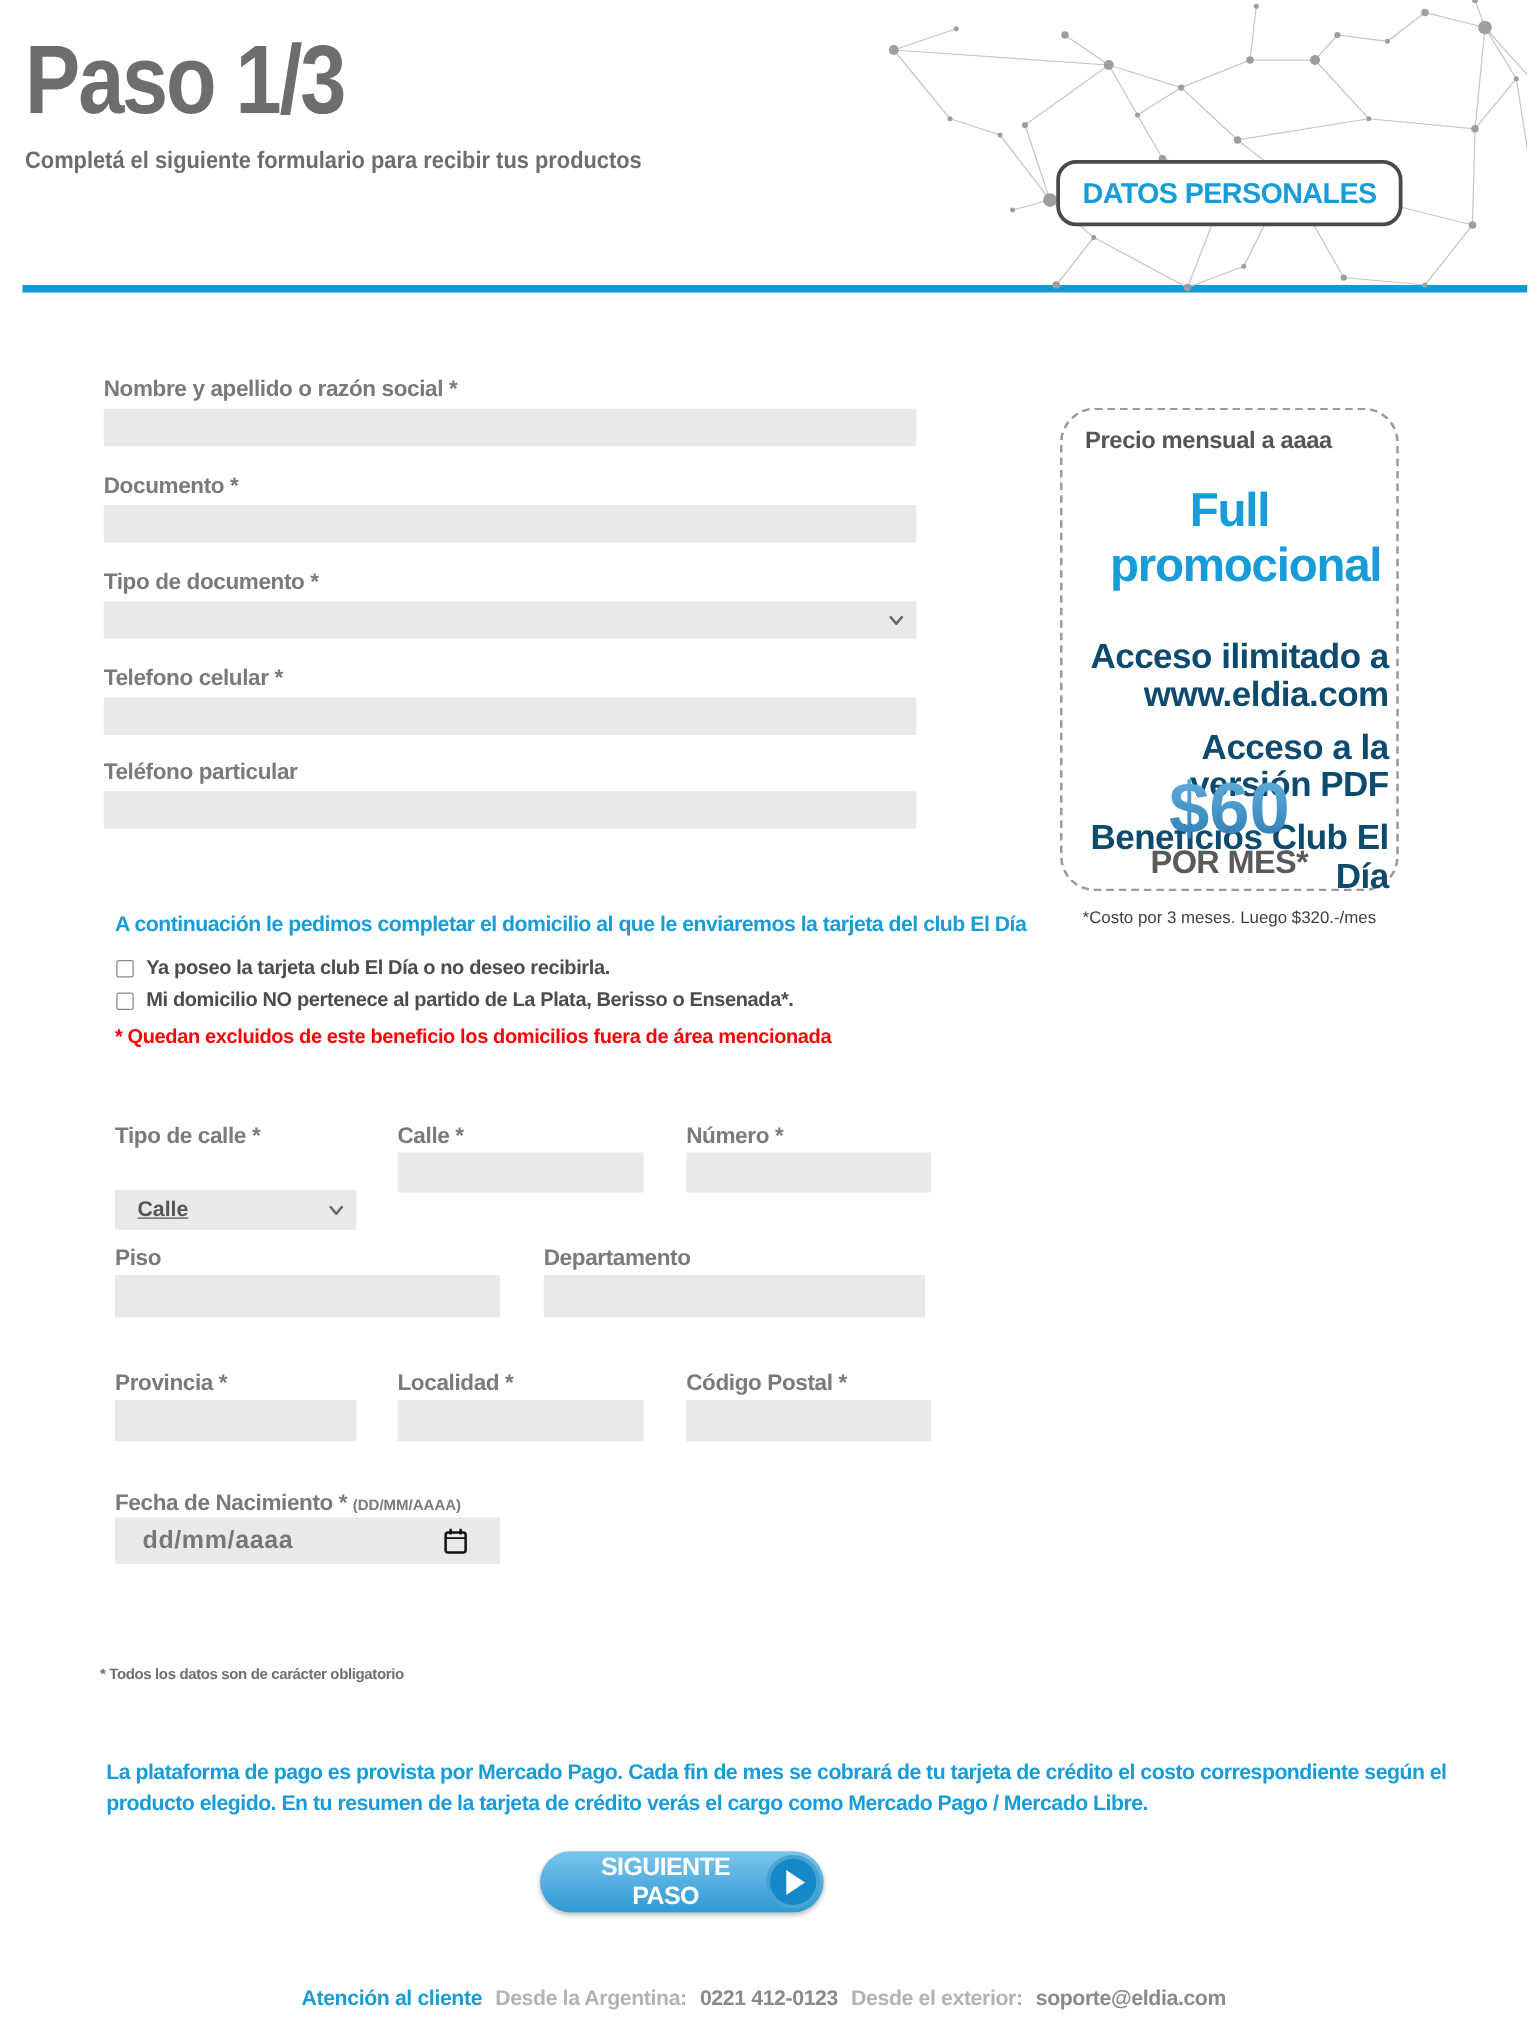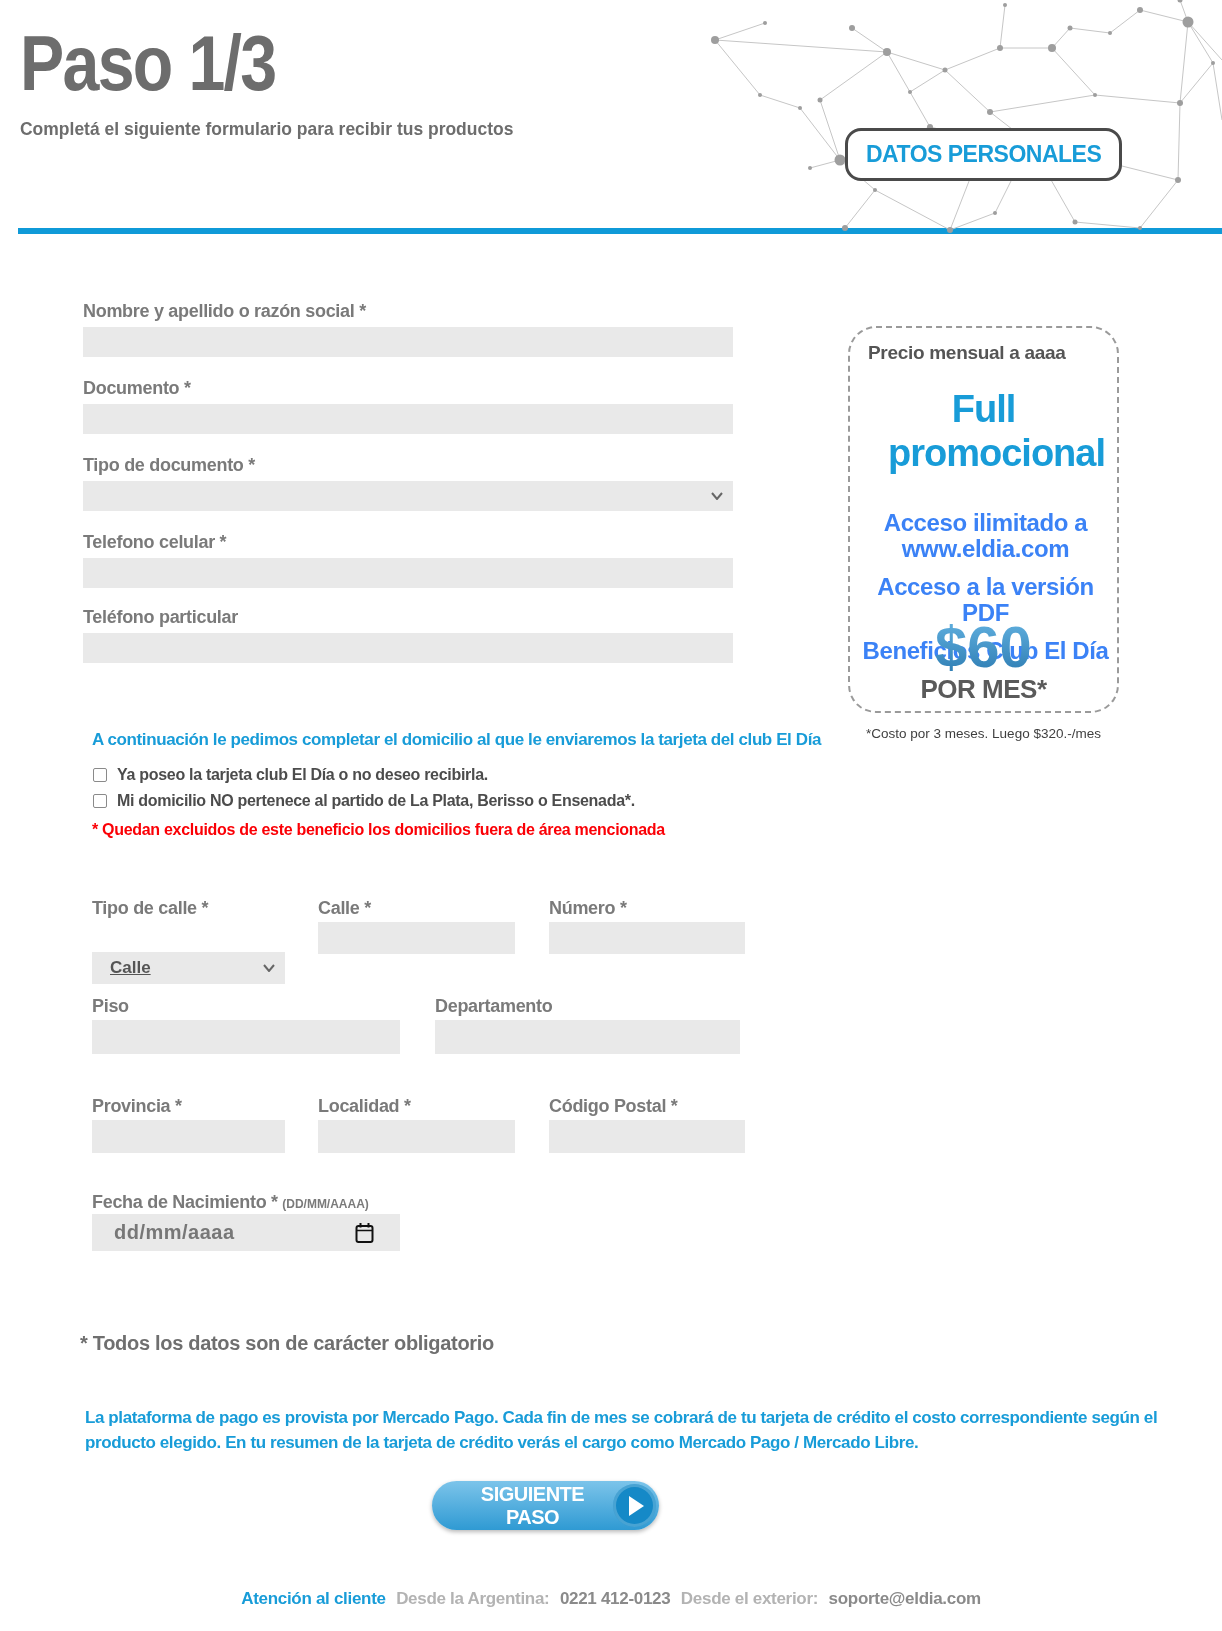--- a/index.html
+++ b/index.html
@@ -105,8 +105,8 @@
     text-align: center;
   }
   .plan-feature {
-    font-size: 24px; font-weight: bold; color: #3b82f6;
-    letter-spacing: -0.4px; line-height: 1.1; margin-bottom: 11px;
+    font-size: 28px; font-weight: bold; color: #0c4a6e;
+    letter-spacing: -0.4px; line-height: 1.1; margin-bottom: 11px; text-align: right;
   }
   .plan-price {
     position: absolute; left: 0; top: 290px; width: 100%;

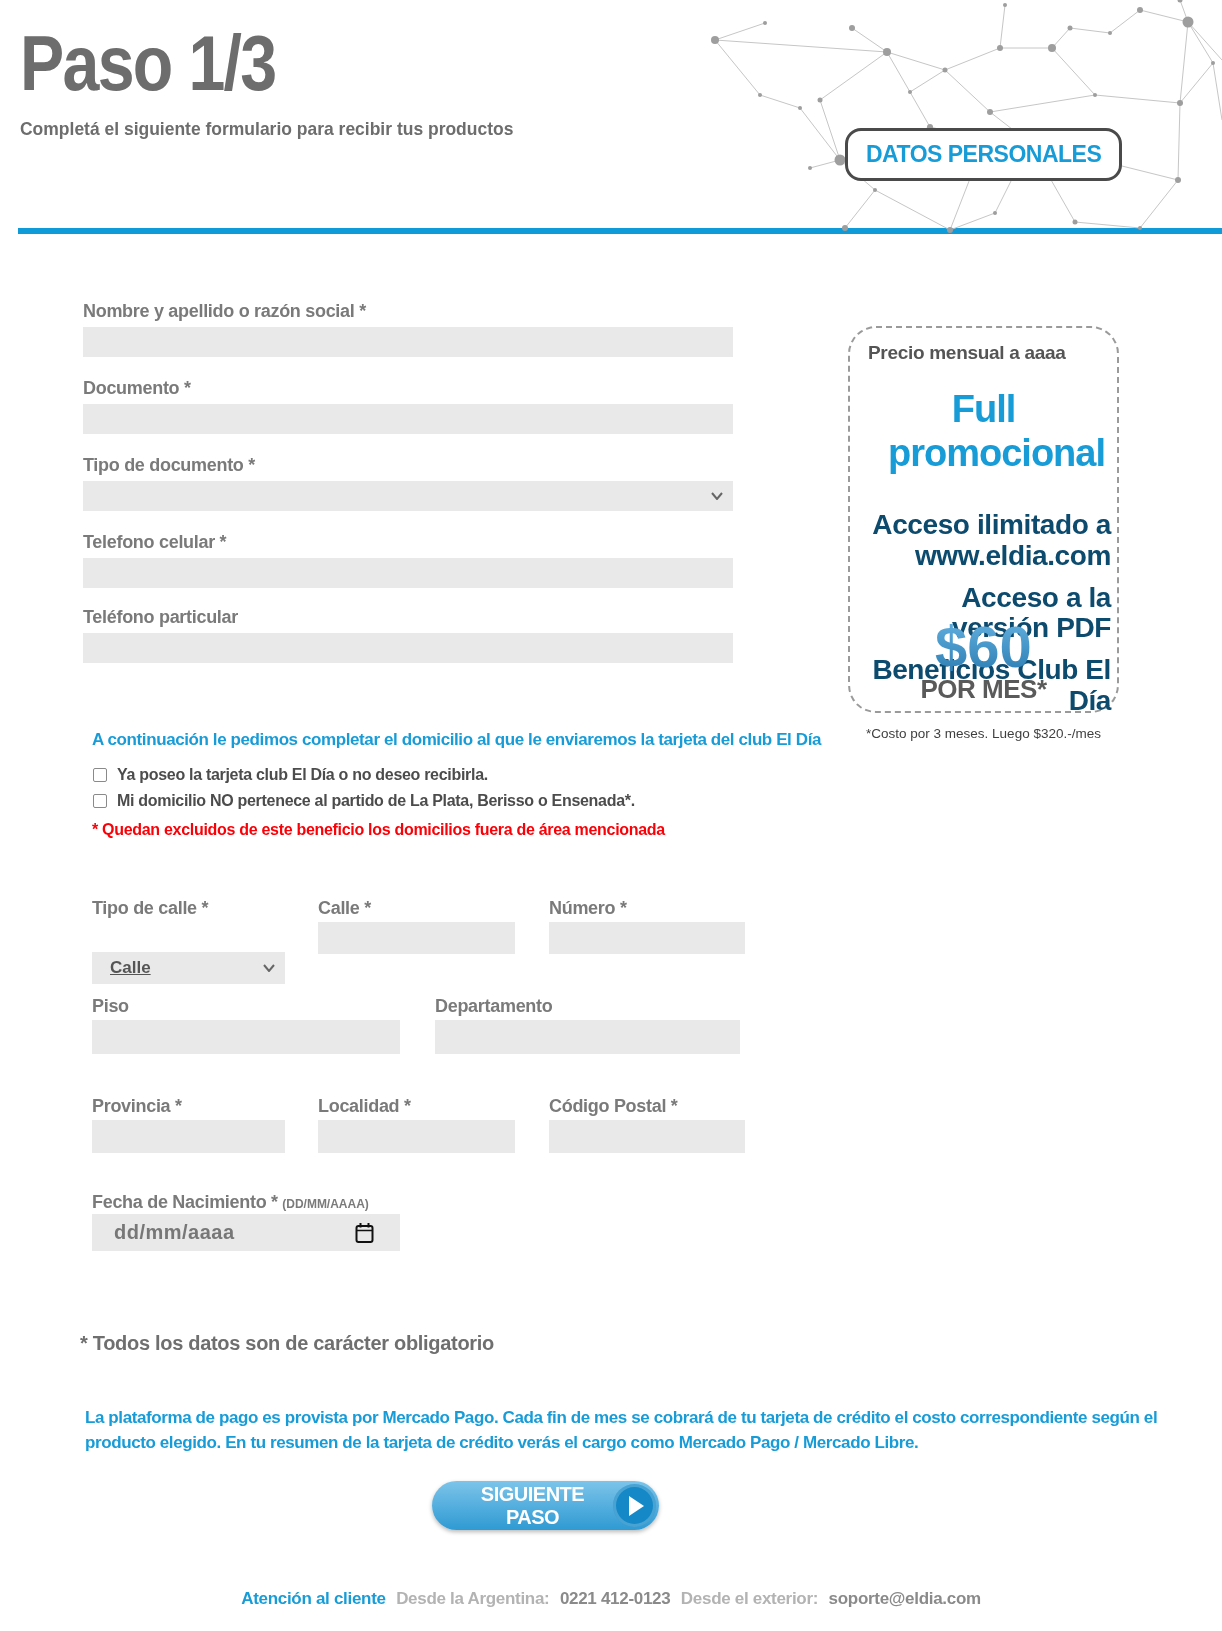--- a/index.html
+++ b/index.html
@@ -128,7 +128,7 @@
   
   .required-note {
     left: 80px; top: 1332px;
-    font-size: 20px; font-weight: bold; color: #6f6f6f;
+    font-size: 12px; font-weight: bold; color: #6f6f6f;
     letter-spacing: -0.3px;
   }
   .payment-note {

